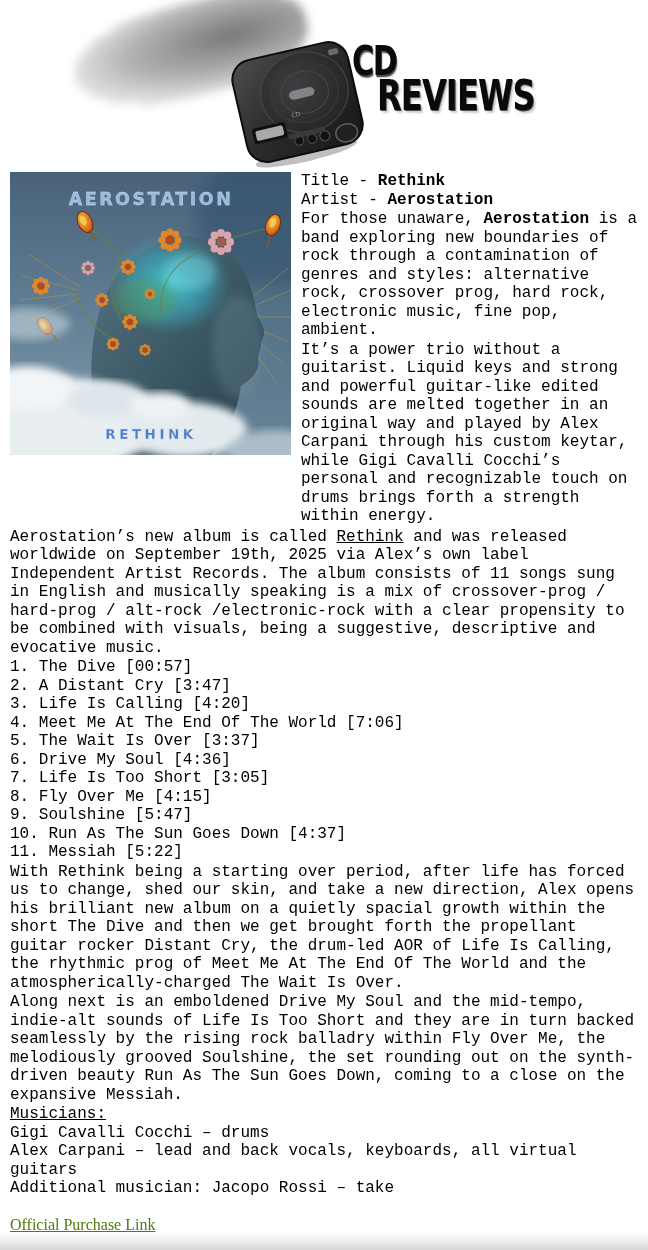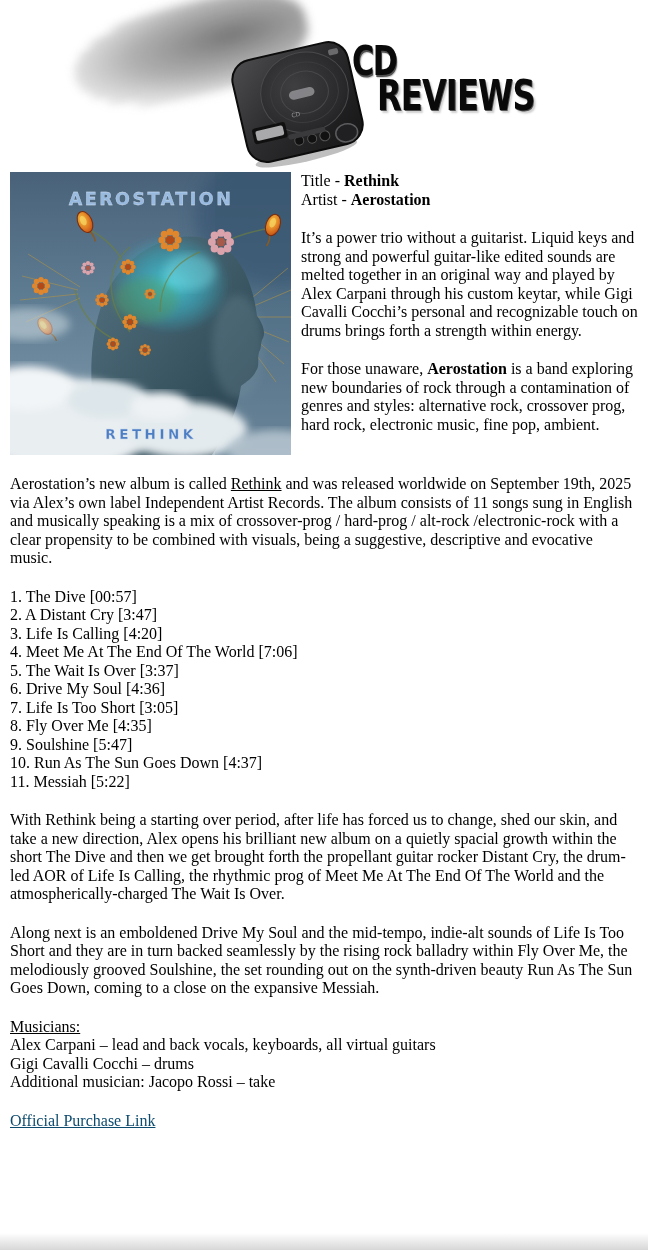--- a/index.html
+++ b/index.html
@@ -42,7 +42,7 @@
   .cover { width: 281px; height: 283px; flex: 0 0 281px; margin-right: 10px; }
   .cover svg { display: block; width: 281px; height: 283px; }
   .album-meta-col { flex: 1 1 auto; min-width: 0; }
-  p.rich, .block { margin: 20px 0; }
+  p.rich, .block { margin: 1px 0; font-family: Liberation Mono, monospace; }
   .album-meta-col > :first-child { margin-top: 0; }
   b { font-weight: bold; }
   .u { text-decoration: underline; }

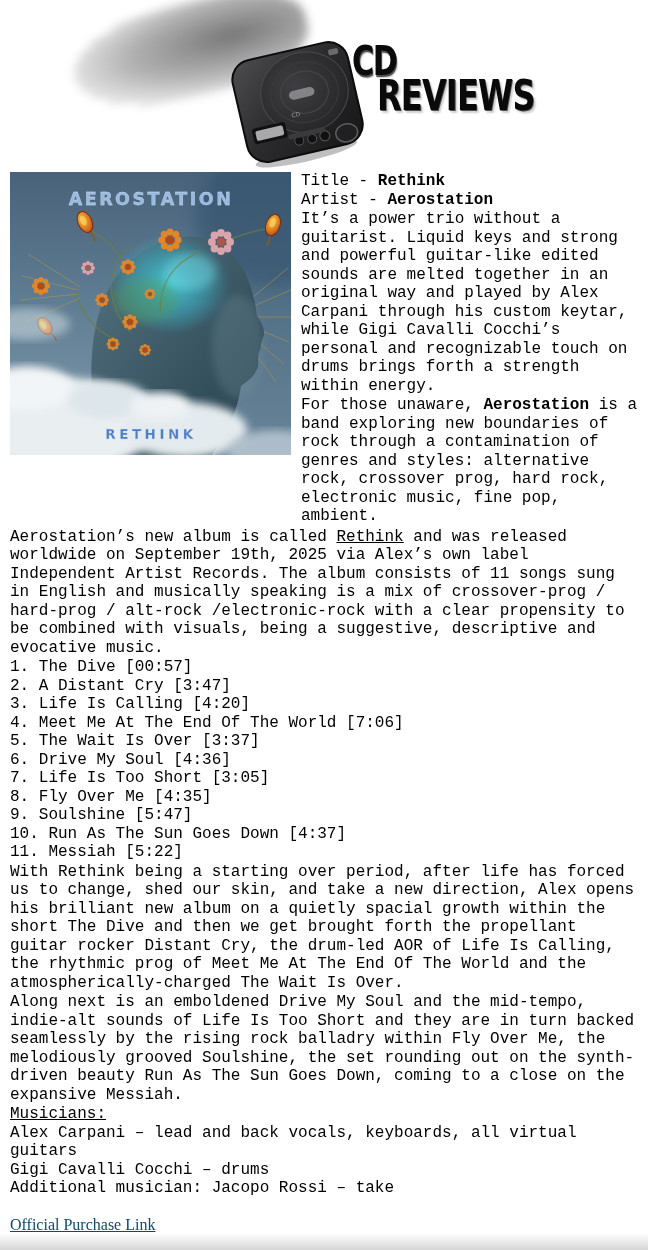--- a/index.html
+++ b/index.html
@@ -243,8 +243,8 @@
           <div><span>Title - </span><b>Rethink</b></div>
           <div><span>Artist - </span><b>Aerostation</b></div>
         </div>
+        <p class="rich"><span>For those unaware, </span><span style="font-weight: bold;">Aerostation</span><span> is a band exploring new boundaries of rock through a contamination of genres and styles: alternative rock, crossover prog, hard rock, electronic music, fine pop, ambient.</span></p>
         <p class="rich"><span>It’s a power trio without a guitarist. Liquid keys and strong and powerful guitar-like edited sounds are melted together in an original way and played by Alex Carpani through his custom keytar, while Gigi Cavalli Cocchi’s personal and recognizable touch on drums brings forth a strength within energy.</span></p>
-        <p class="rich"><span>For those unaware, </span><span style="font-weight: bold;">Aerostation</span><span> is a band exploring new boundaries of rock through a contamination of genres and styles: alternative rock, crossover prog, hard rock, electronic music, fine pop, ambient.</span></p>
       </div>
     </div>
 

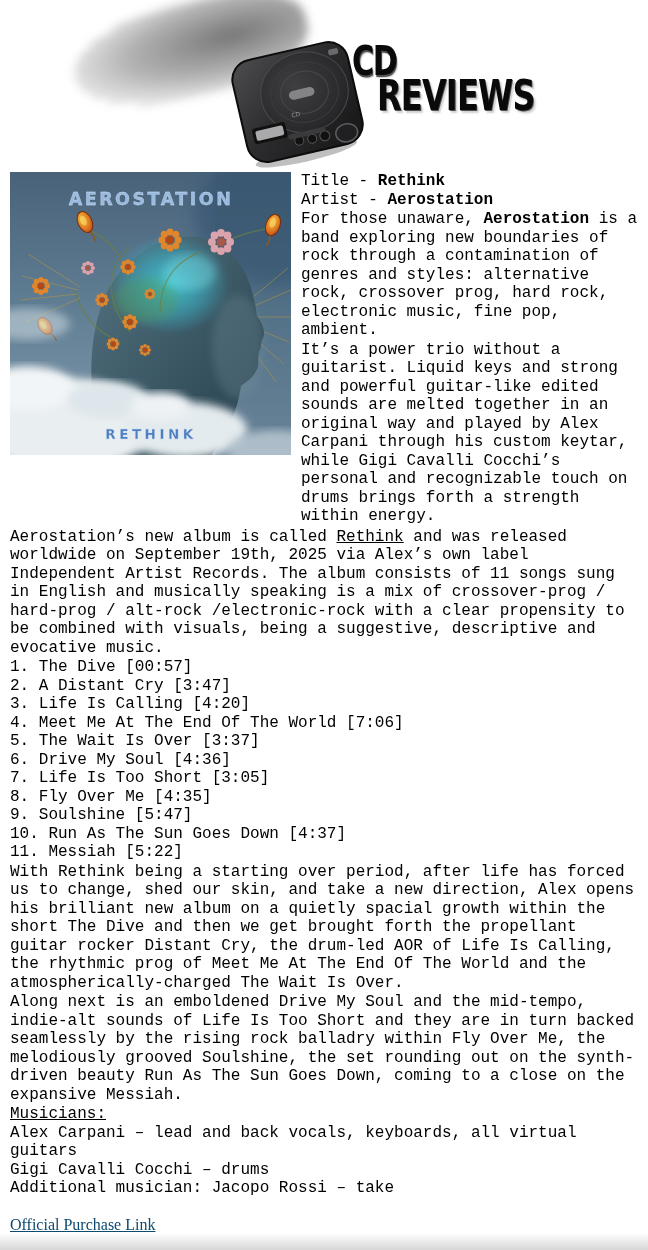--- a/index.html
+++ b/index.html
@@ -258,7 +258,7 @@
         <div>5. The Wait Is Over [3:37]</div>
         <div>6. Drive My Soul [4:36]</div>
         <div>7. Life Is Too Short [3:05]</div>
-        <div>8. Fly Over Me [4:35]</div>
+        <div>8. Fly Over Me [4:15]</div>
         <div>9. Soulshine [5:47]</div>
         <div>10. Run As The Sun Goes Down [4:37]</div>
         <div>11. Messiah [5:22]</div>

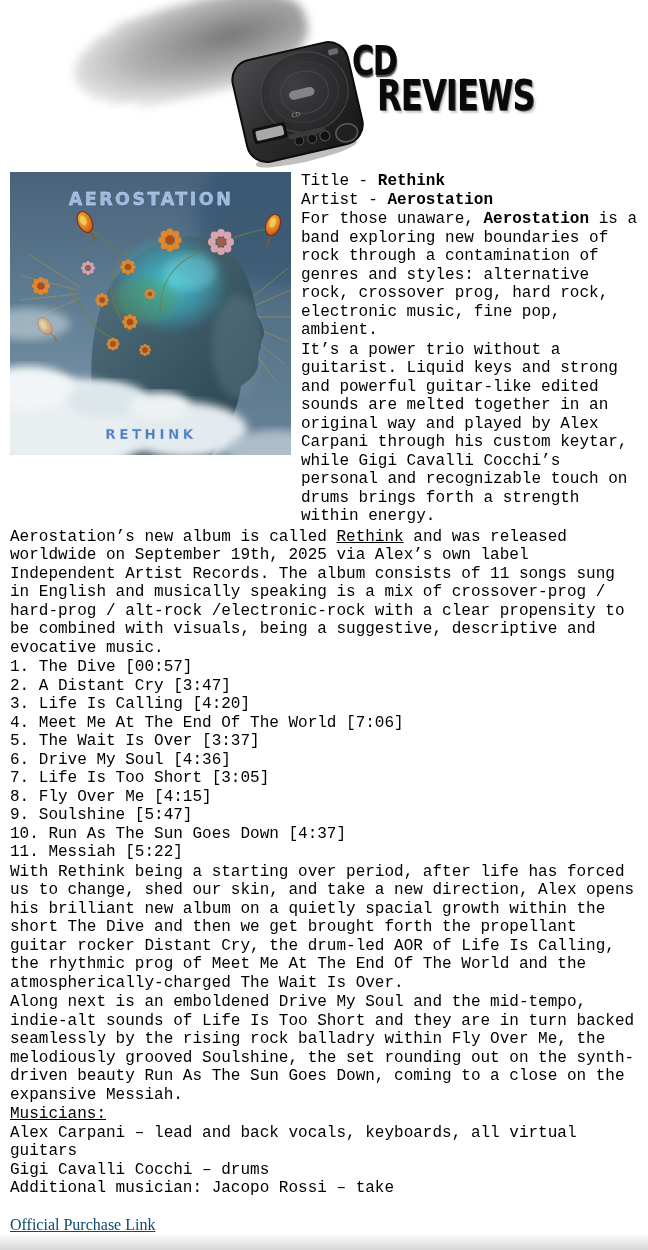--- a/index.html
+++ b/index.html
@@ -269,8 +269,8 @@
 
     <div class="block">
       <div><span class="u">Musicians:</span></div>
+      <div>Gigi Cavalli Cocchi – drums</div>
       <div>Alex Carpani – lead and back vocals, keyboards, all virtual guitars</div>
-      <div>Gigi Cavalli Cocchi – drums</div>
       <div>Additional musician: Jacopo Rossi – take</div>
     </div>
 

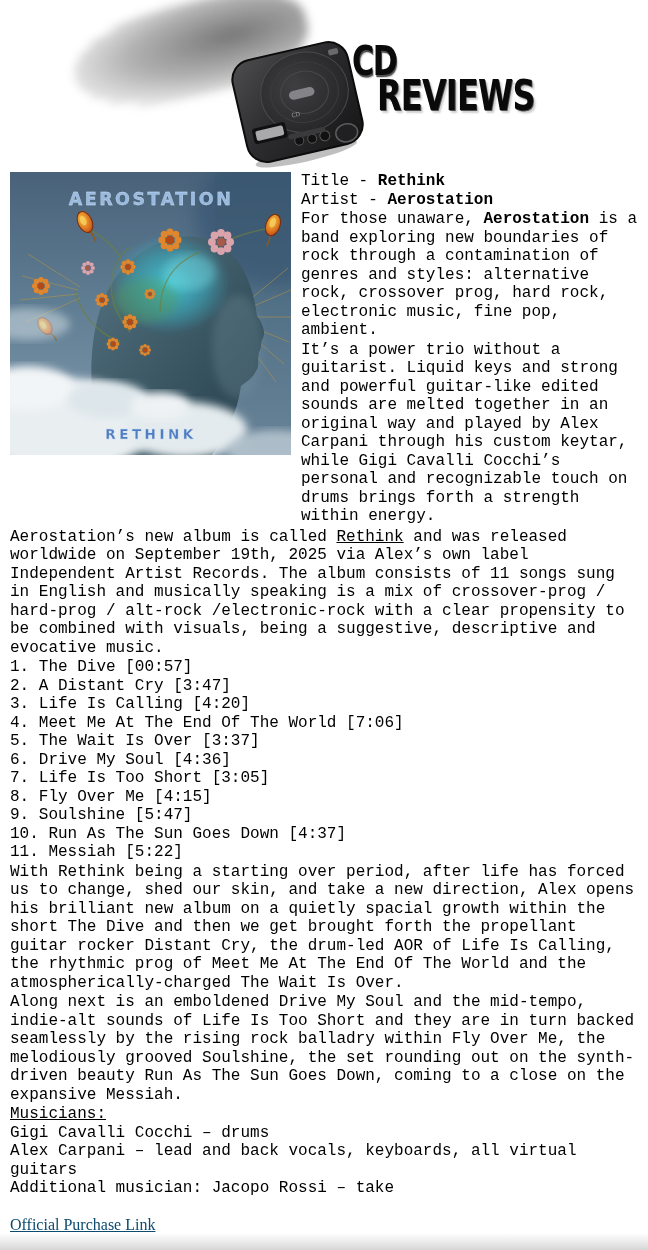--- a/index.html
+++ b/index.html
@@ -47,7 +47,7 @@
   b { font-weight: bold; }
   .u { text-decoration: underline; }
   .links a {
-    color: #0c4a6e; text-decoration: underline; cursor: pointer;
+    color: #4d7c0f; text-decoration: underline; cursor: pointer;
   }
   .links p { margin: 18.5px 0; }
   .bottom-shade {

